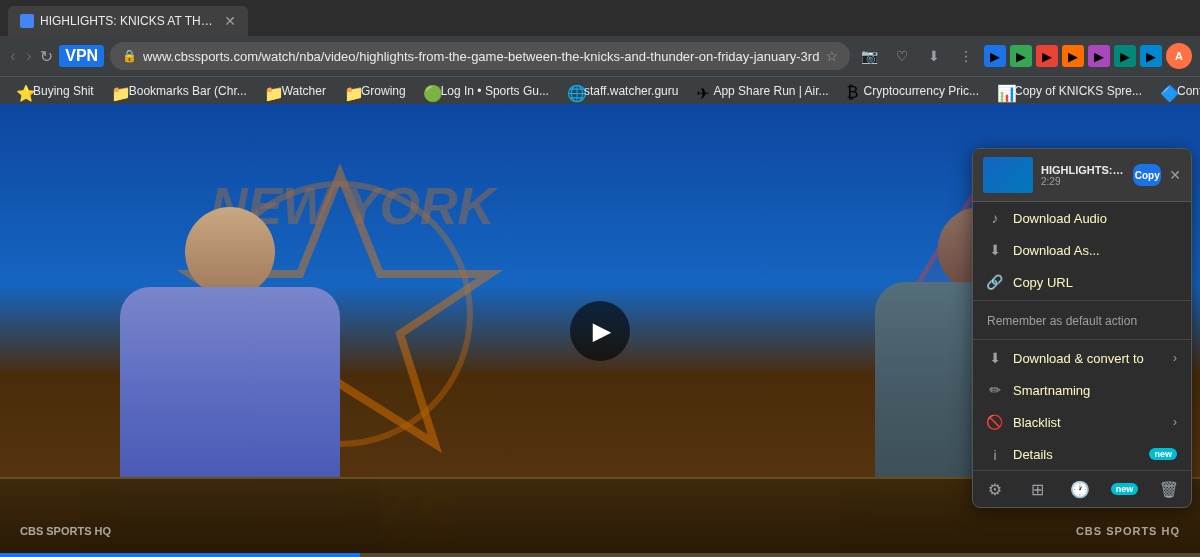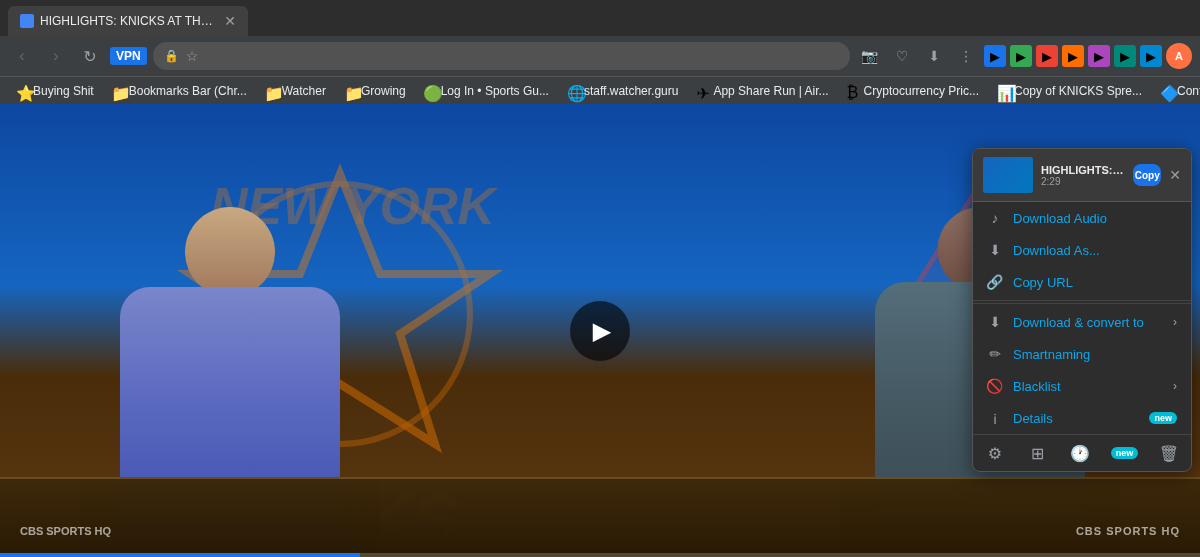--- a/index.html
+++ b/index.html
@@ -16,7 +16,7 @@
     .nav-btn.disabled { opacity: 0.4; }
     .refresh-btn { width: 28px; height: 28px; border-radius: 50%; display: flex; align-items: center; justify-content: center; color: #9aa0a6; font-size: 16px; cursor: pointer; }
 
-    .vpn-badge { background: #1a73e8; color: white; font-size: 12px; font-weight: bold; padding: 2px 6px; border-radius: 3px; }
+    .vpn-badge { background: #1a73e8; color: white; font-size: 16px; font-weight: bold; padding: 2px 6px; border-radius: 3px; }
 
     .address-bar { flex: 1; height: 28px; background: #525252; border-radius: 14px; display: flex; align-items: center; padding: 0 12px; gap: 6px; }
     .lock-icon { color: #9aa0a6; font-size: 12px; }

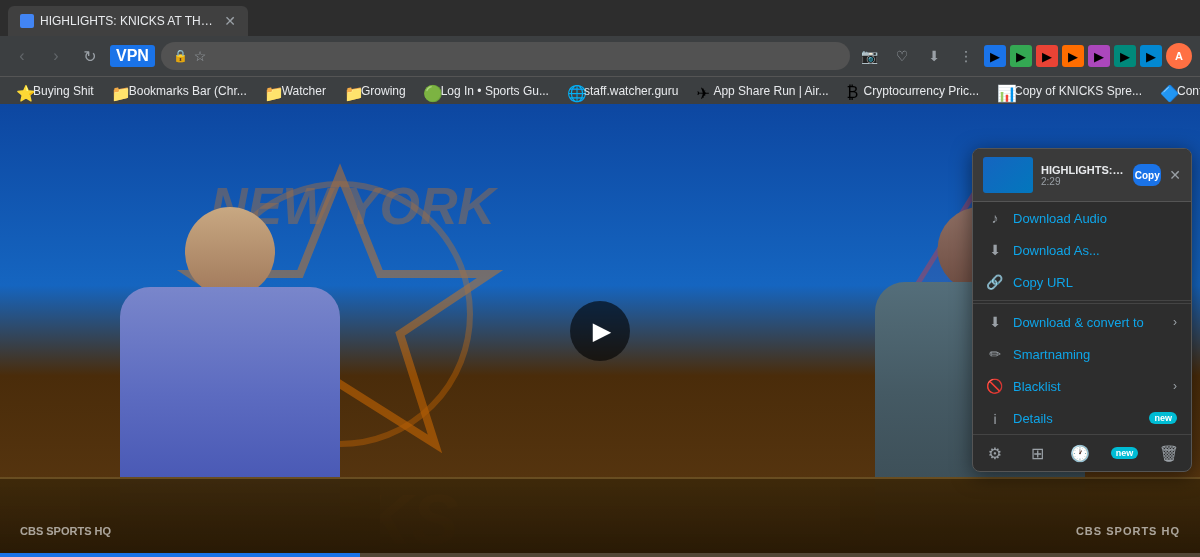--- a/index.html
+++ b/index.html
@@ -111,6 +111,7 @@
     <div class="vpn-badge">VPN</div>
     <div class="address-bar">
       <span class="lock-icon">🔒</span>
+      <span class="url-text">www.cbssports.com/watch/nba/video/highlights-from-the-game-between-the-knicks-and-thunder-on-friday-january-3rd</span>
       <span class="star-icon">☆</span>
     </div>
 

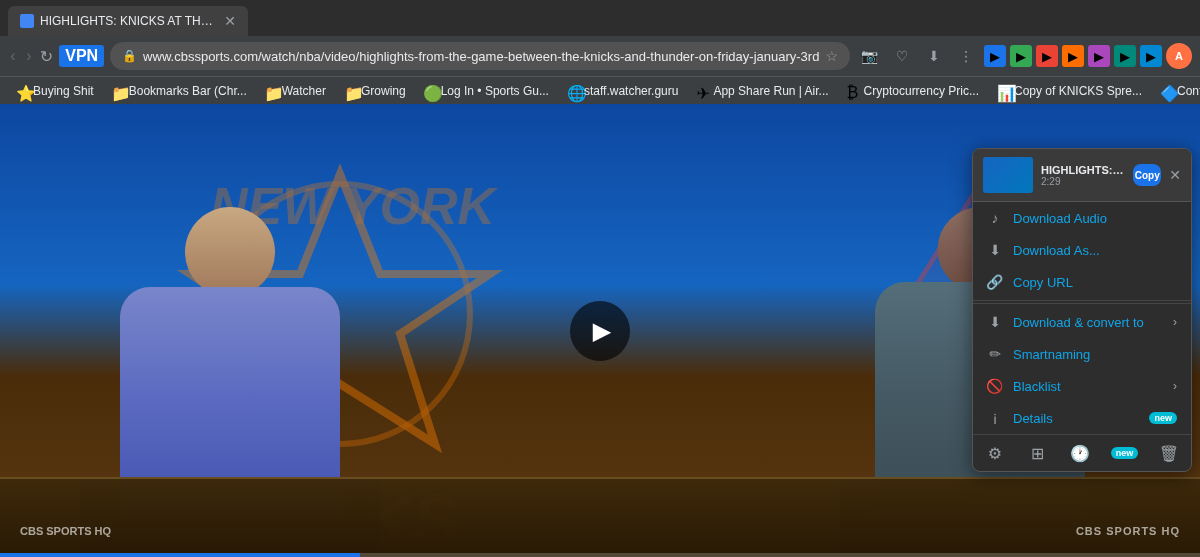--- a/index.html
+++ b/index.html
@@ -77,7 +77,7 @@
     
     .menu-item { display: flex; align-items: center; gap: 10px; padding: 8px 14px; cursor: pointer; }
     .menu-item-icon { width: 16px; height: 16px; display: flex; align-items: center; justify-content: center; color: #9aa0a6; font-size: 14px; flex-shrink: 0; }
-    .menu-item-label { font-size: 13px; color: #0ea5e9; flex: 1; }
+    .menu-item-label { font-size: 13px; color: #fef9c3; flex: 1; }
     .menu-item-arrow { color: #9aa0a6; font-size: 12px; }
     .menu-divider { height: 1px; background: #444; margin: 2px 0; }
 

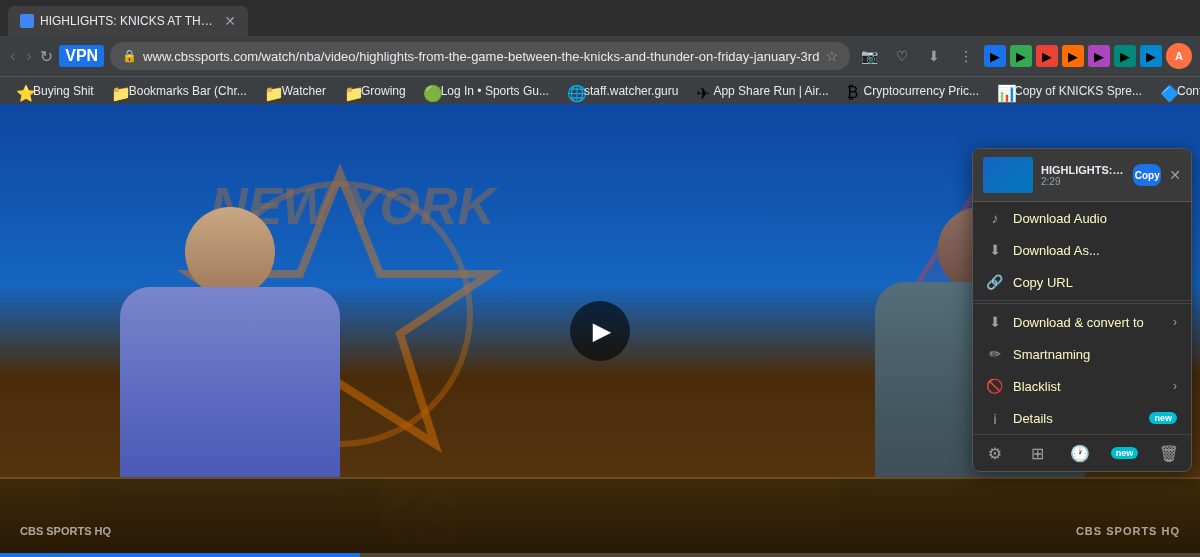--- a/index.html
+++ b/index.html
@@ -254,6 +254,9 @@
 
     <div class="menu-divider"></div>
 
+    <div class="remember-item">
+      <span class="remember-label">Remember as default action</span>
+    </div>
 
     <div class="menu-divider"></div>
 

